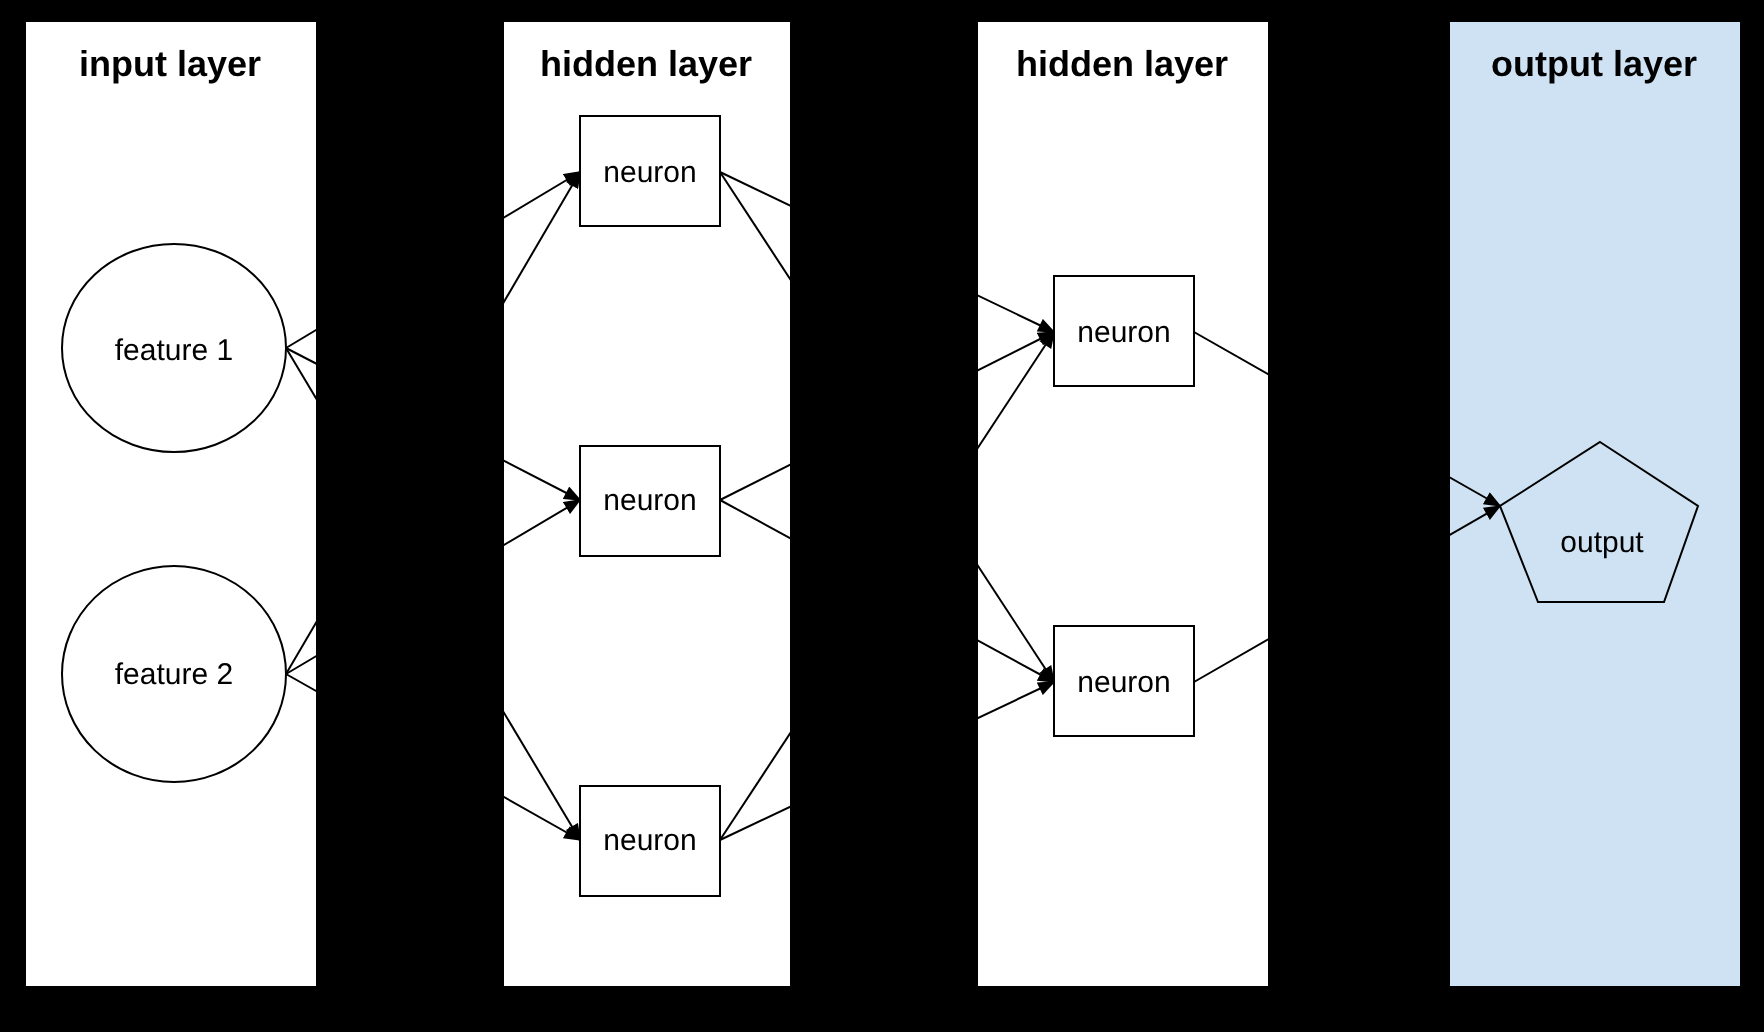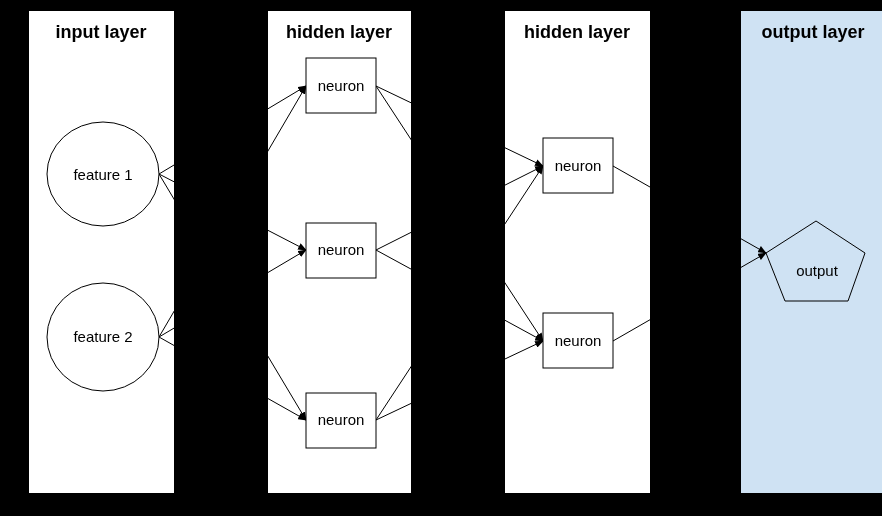--- a/index.html
+++ b/index.html
@@ -15,7 +15,6 @@
     width: 784px;
     height: 516px;
     font-family: "Liberation Sans", sans-serif;
-    padding-left: 16px;
   }
   svg { display: block; }
   .layer-title {

